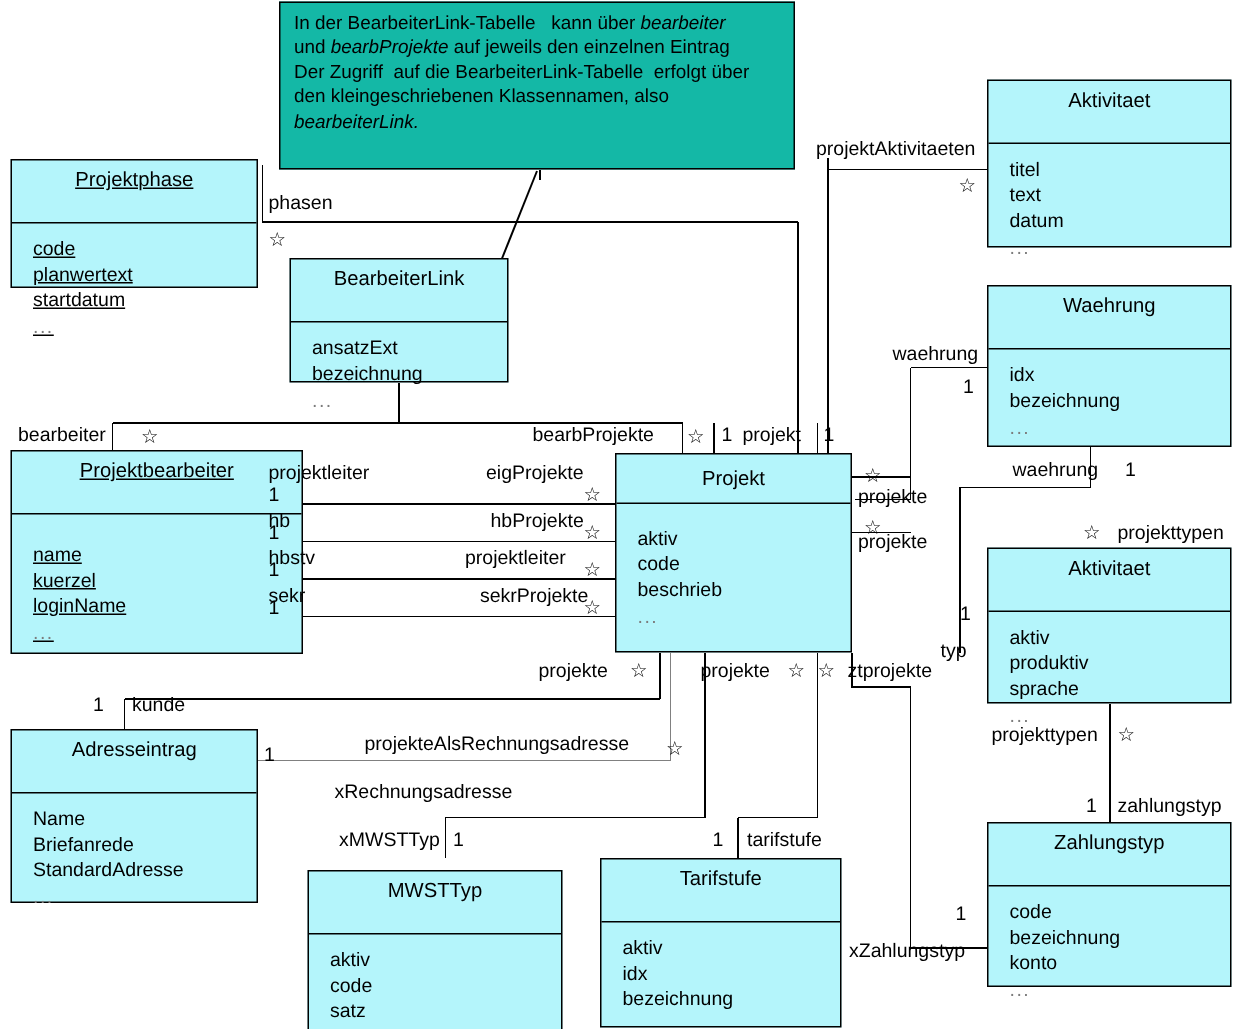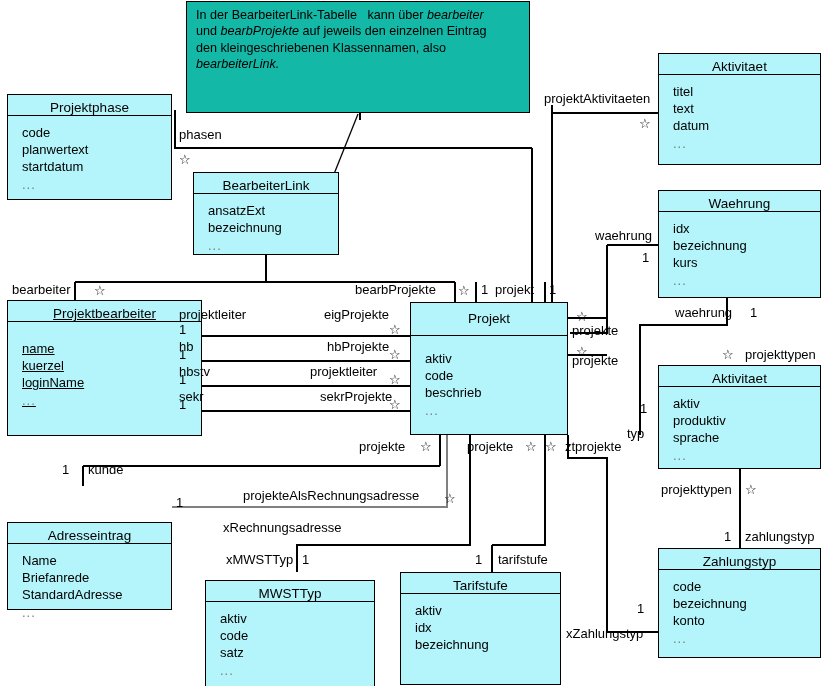--- a/index.html
+++ b/index.html
@@ -155,6 +155,9 @@
       und <span class="it">bearbProjekte</span> auf jeweils den einzelnen Eintrag
     </div>
     <div class="note-line">
+      Der Zugriff&nbsp; auf die BearbeiterLink-Tabelle&nbsp; erfolgt über
+    </div>
+    <div class="note-line">
       den kleingeschriebenen Klassennamen, also
     </div>
     <div class="note-line it">

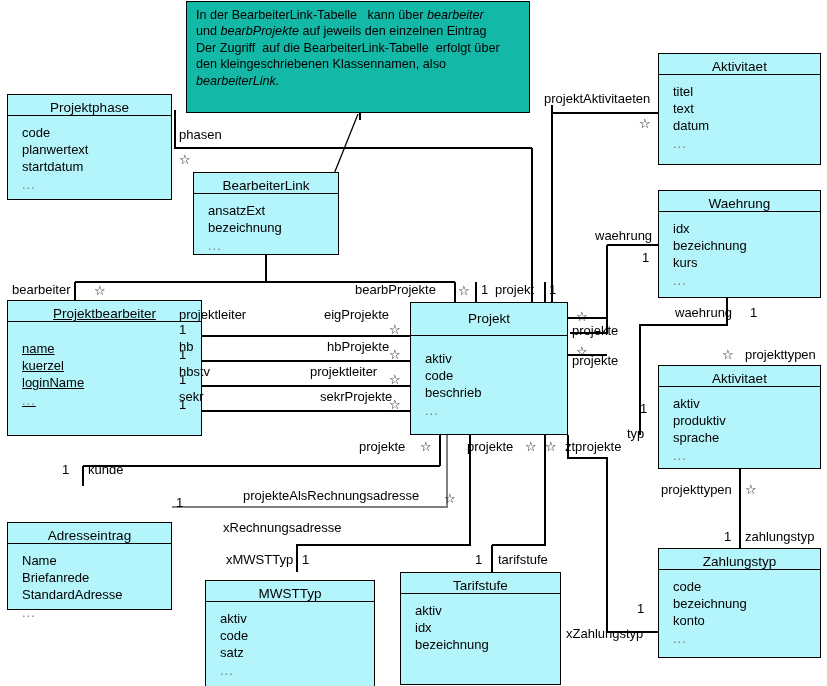--- a/index.html
+++ b/index.html
@@ -40,7 +40,7 @@
   .uml-class .cls-name {
     box-sizing: border-box;
     text-align: center;
-    padding: 5px 4px 0 4px;
+    padding: 5px 4px 21px 4px;
     border-bottom: 1px solid #000000;
     font-size: 13.5px;
     line-height: 15px;

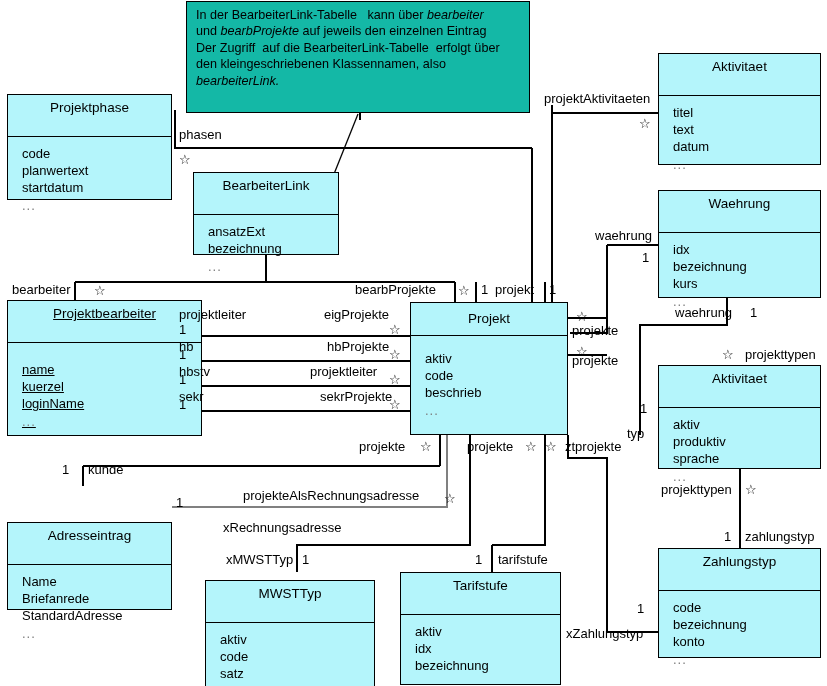--- a/index.html
+++ b/index.html
@@ -172,7 +172,7 @@
     <polygon points="318,218 311,202 327,205" fill="#000000" stroke="none"></polygon>
   </svg>
 
-  <div class="uml-class" style="left:7px; top:94px; width:165px; height:106px;">
+  <div class="uml-class" style="left:7px; top:106px; width:165px; height:86px;text-decoration:underline;">
     <div class="cls-name">Projektphase</div>
     <div class="cls-attrs">
       <div class="attr">code</div>

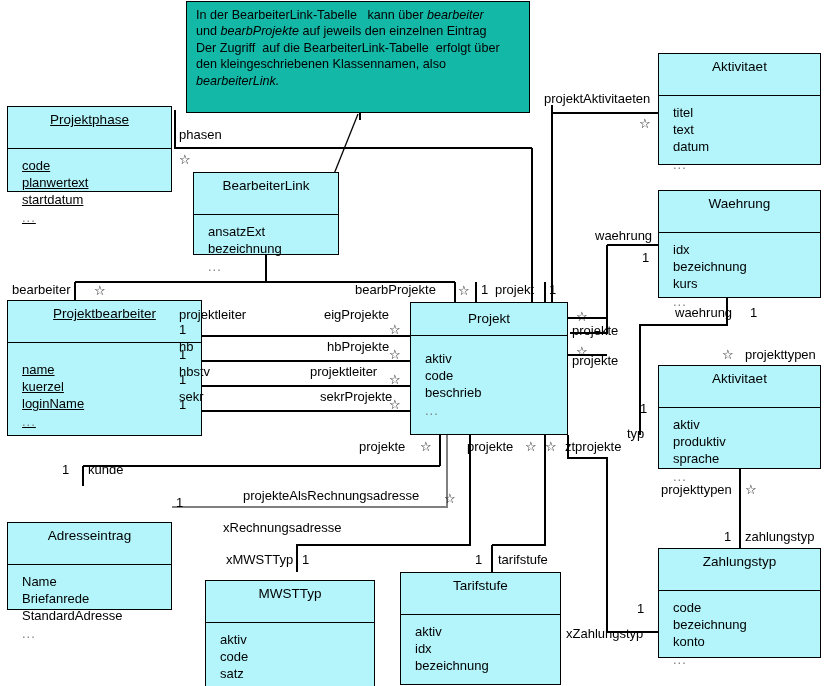--- a/index.html
+++ b/index.html
@@ -206,7 +206,6 @@
     <div class="cls-attrs">
       <div class="attr">idx</div>
       <div class="attr">bezeichnung</div>
-      <div class="attr">kurs</div>
       <div class="attr ellipsis">...</div>
     </div>
   </div>

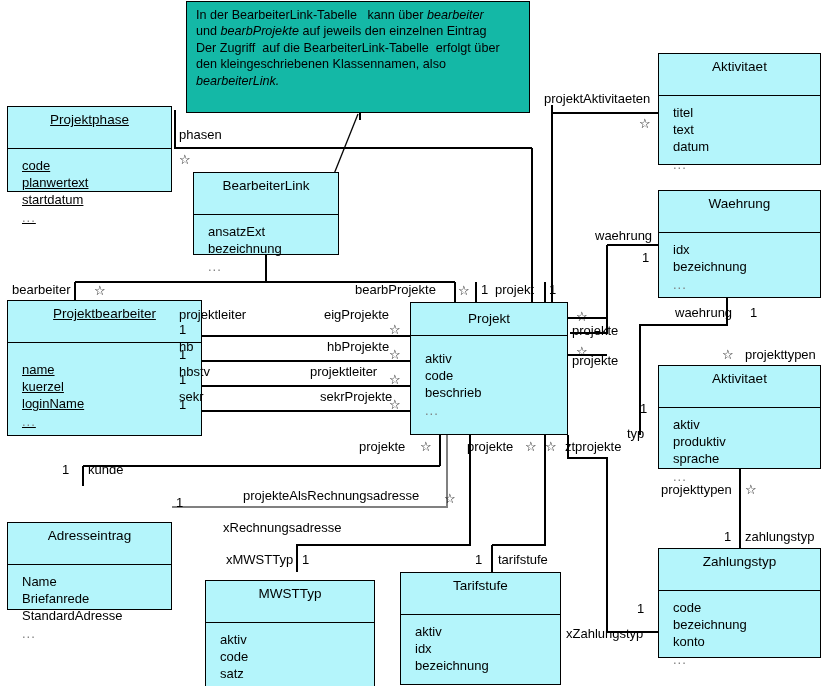--- a/index.html
+++ b/index.html
@@ -240,7 +240,7 @@
     </div>
   </div>
 
-  <div class="uml-class" style="left:7px; top:486px; width:165px; height:88px;margin-top:36px;">
+  <div class="uml-class" style="left:7px; top:486px; width:165px; height:116px;">
     <div class="cls-name">Adresseintrag</div>
     <div class="cls-attrs">
       <div class="attr">Name</div>

